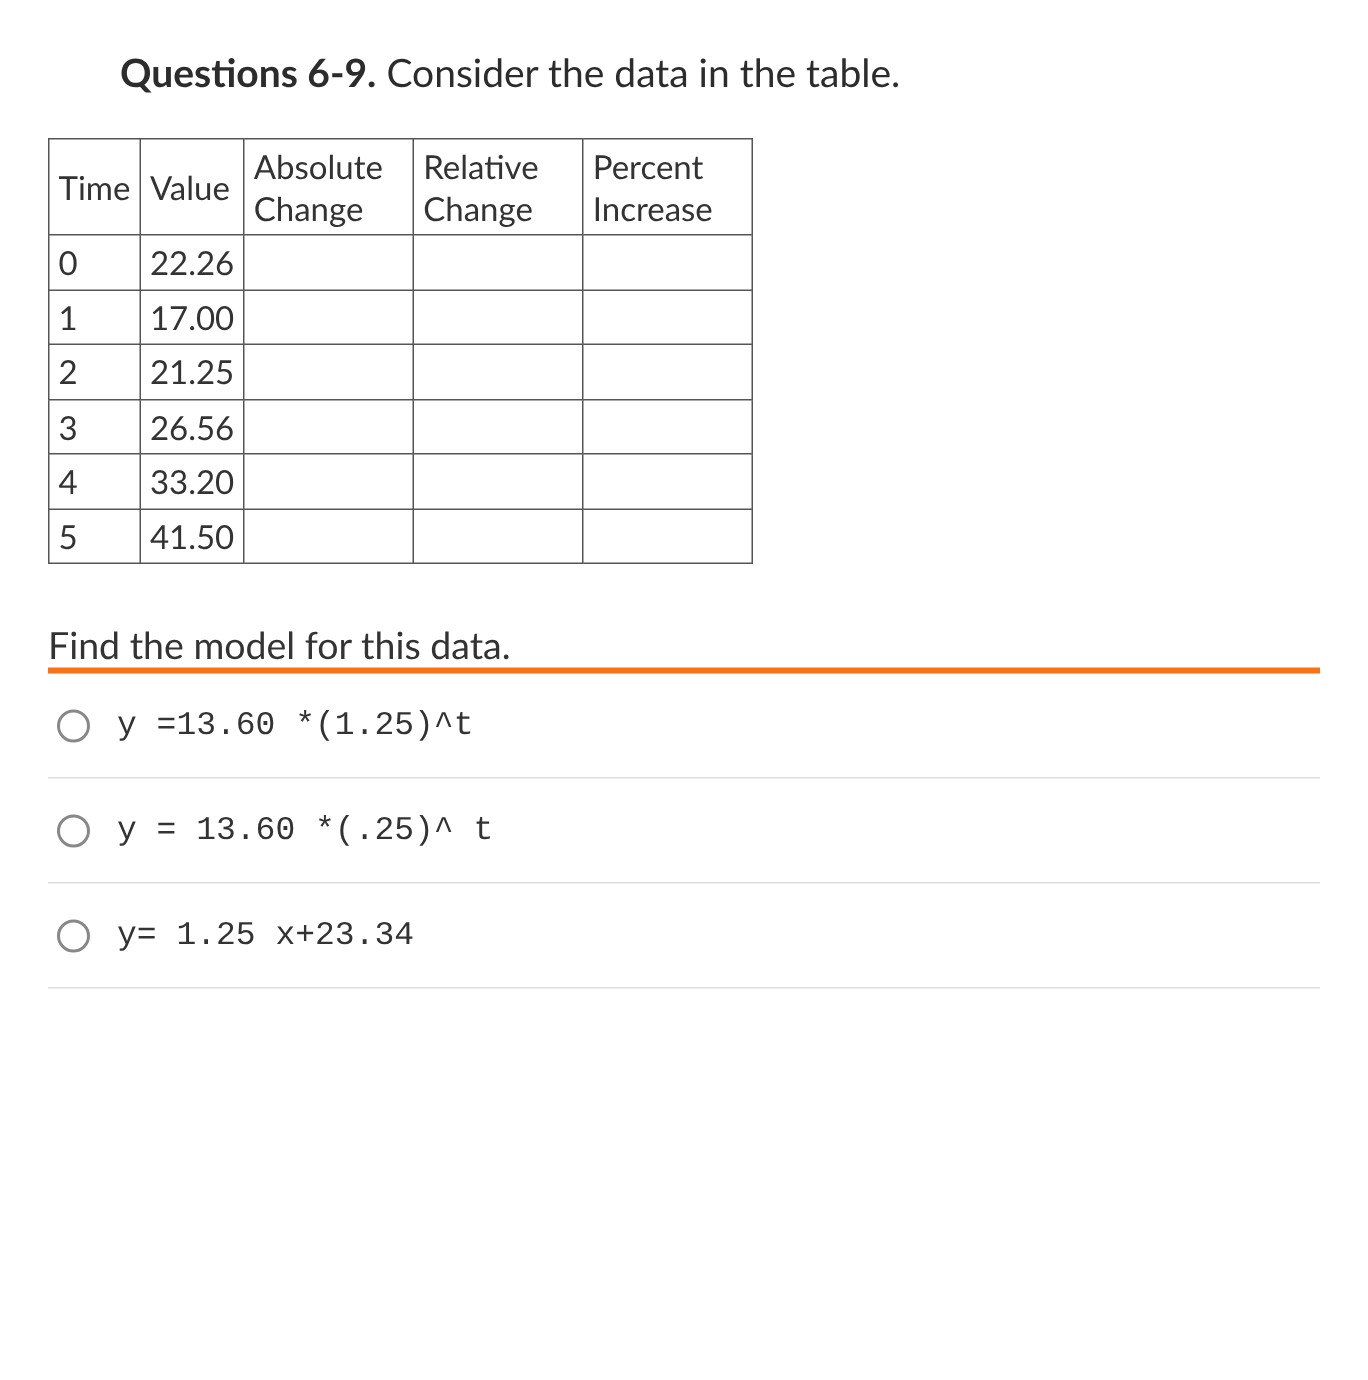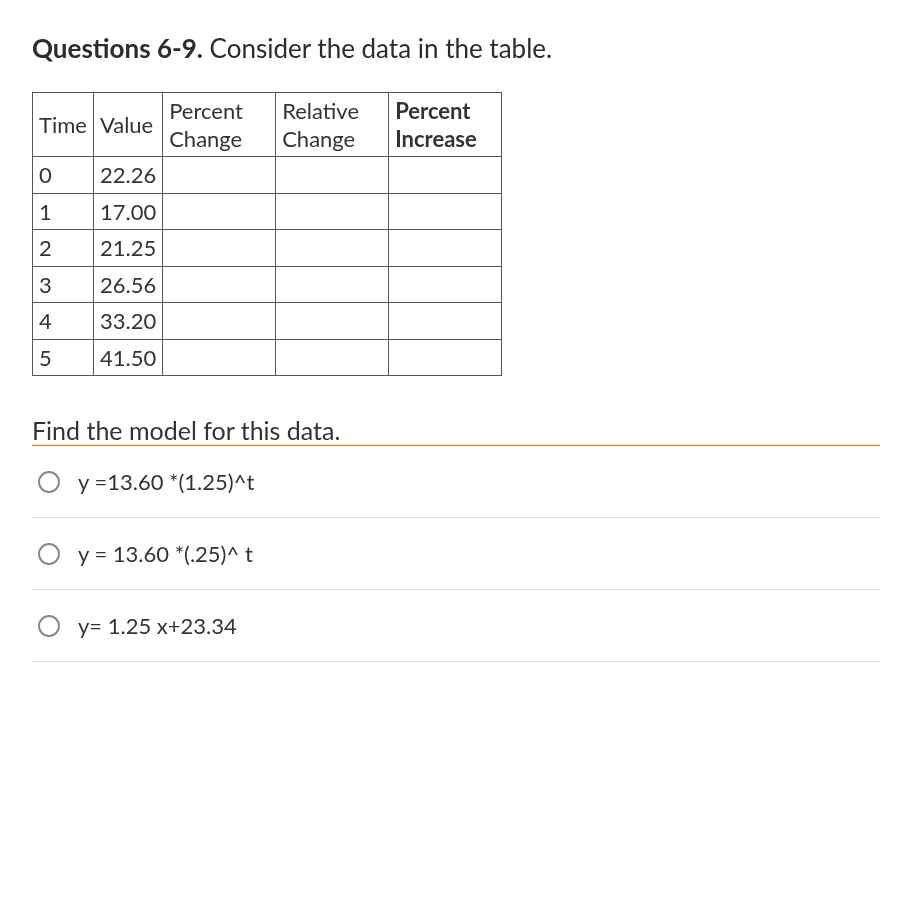--- a/index.html
+++ b/index.html
@@ -15,6 +15,7 @@
     font-size: 26px;
     margin-bottom: 28px;
     color: #2c2c2c;
+    margin-left: 48px;
   }
   .heading .bold {
     font-weight: 700;

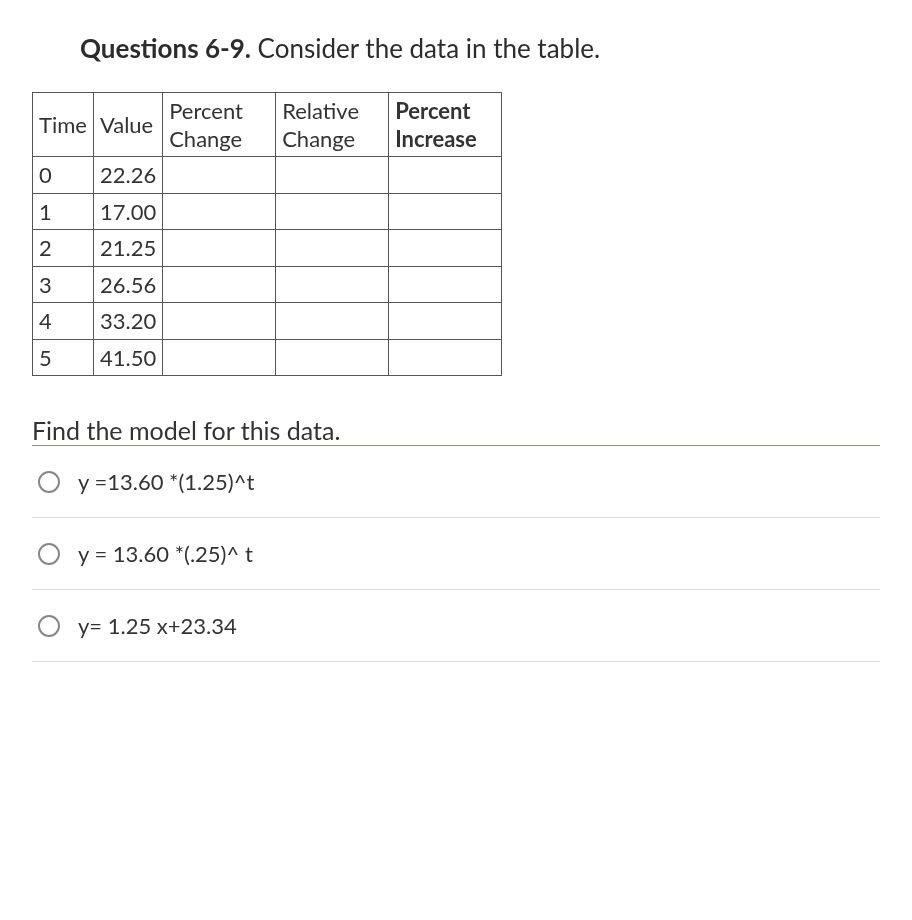--- a/index.html
+++ b/index.html
@@ -77,7 +77,7 @@
     <th>Time</th>
     <th>Value</th>
     <th>
-          <span style="display:block;max-width:100px;">Percent Change</span>
+          <span style="display:block;max-width:100px;">Absolute Change</span>
         </th>
     <th>
           <span style="display:block;max-width:100px;">Relative Change</span>

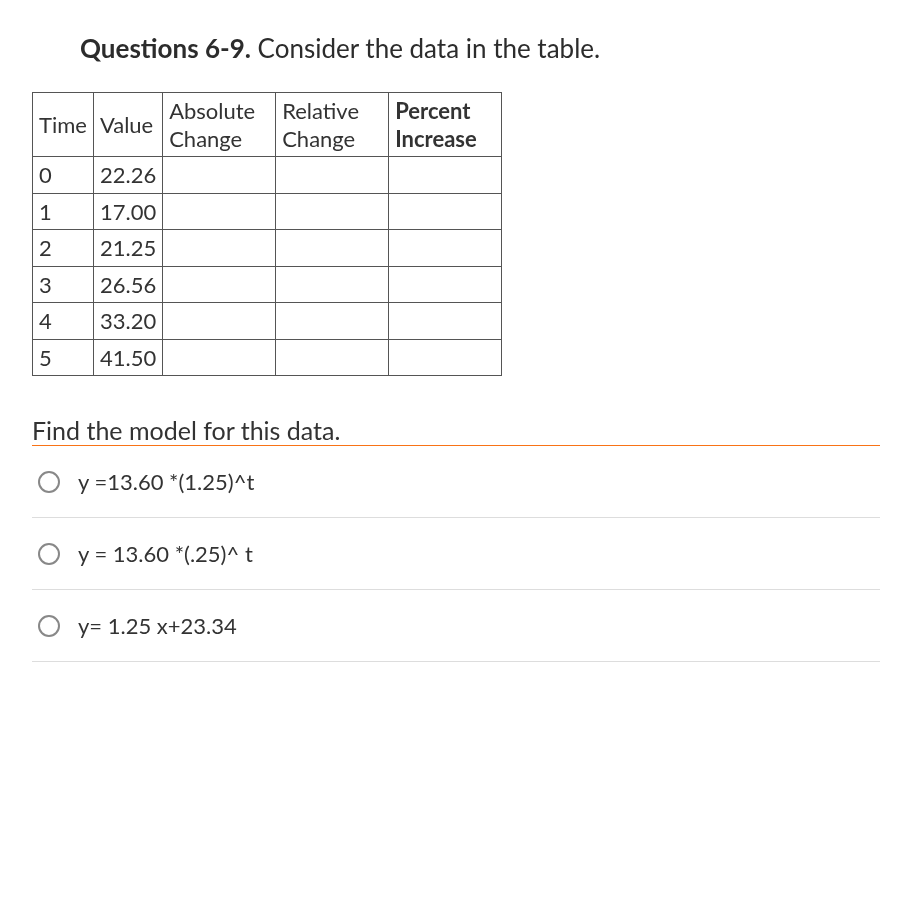--- a/index.html
+++ b/index.html
@@ -83,7 +83,7 @@
           <span style="display:block;max-width:100px;">Relative Change</span>
         </th>
     <th>
-          <span style="display:block;max-width:100px;font-weight:bold;">Percent Increase</span>
+          <span style="display:block;max-width:100px;">Percent Increase</span>
         </th>
   </tr>
   <tr>

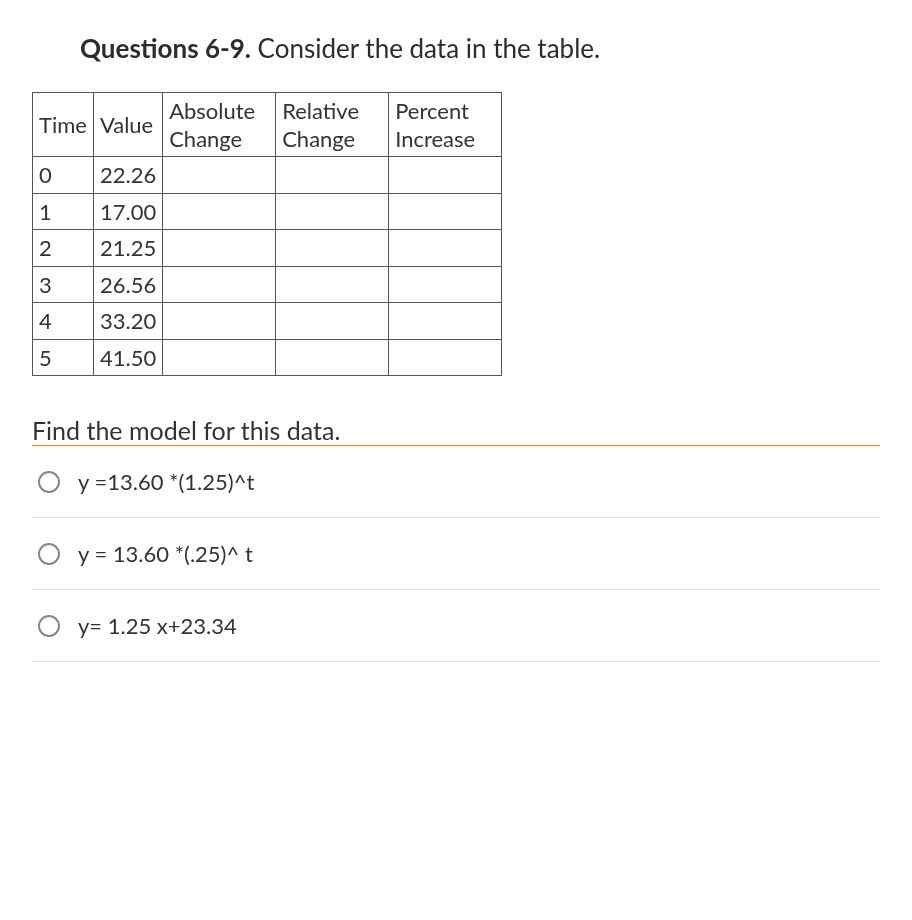--- a/index.html
+++ b/index.html
@@ -41,7 +41,8 @@
     color: #333;
   }
   .options {
-    border-top: 1px solid #f97316;
+    border-top: 4px solid #f97316;
+    font-family: Liberation Mono, monospace;
   }
   .option {
     display: flex;

